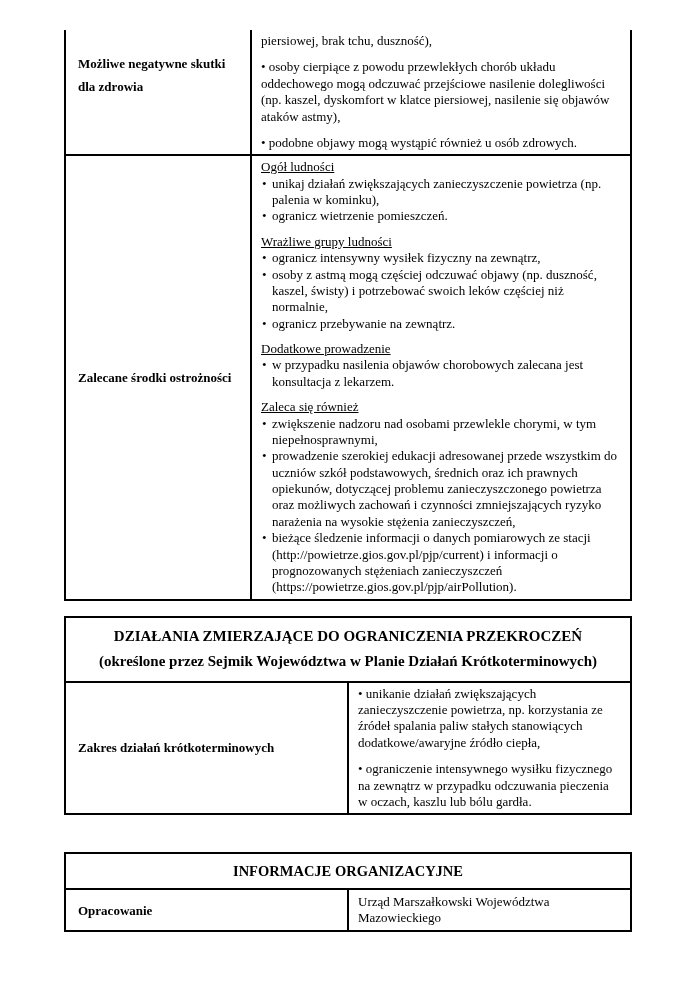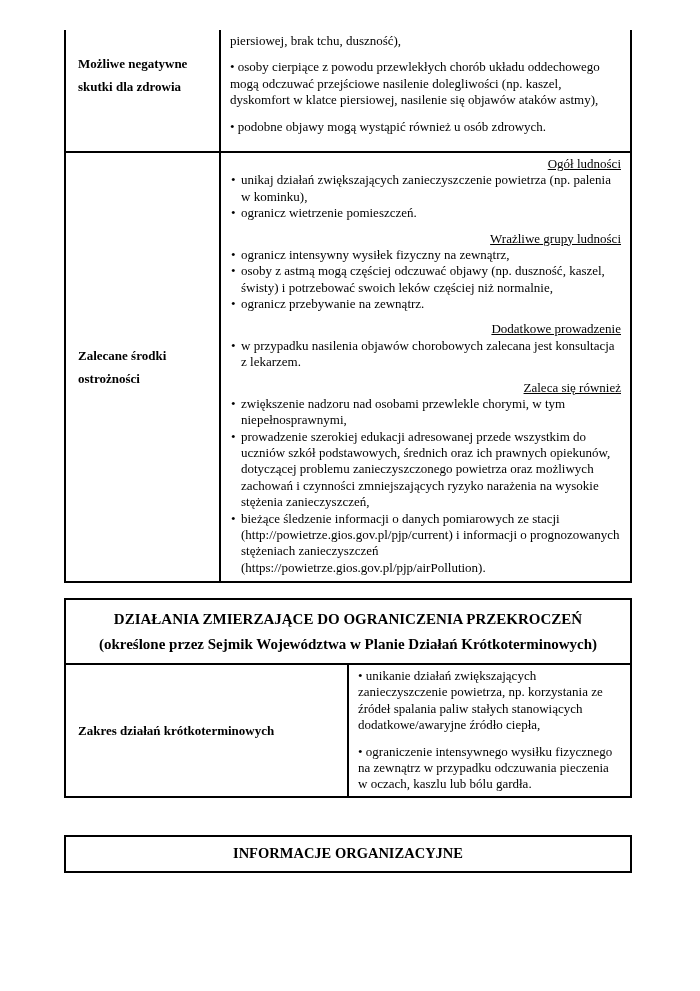--- a/index.html
+++ b/index.html
@@ -19,7 +19,7 @@
   .t1 tr.r1 { height:122px; }
   .t1 tr.r2 { height:430px; }
 
-  .label-col { width:155px; vertical-align:top; padding:2px 8px 2px 12px; }
+  .label-col { width:186px; vertical-align:top; padding:2px 8px 2px 12px; }
   .label { font-weight:bold; font-size:13px; line-height:1.78; }
   .pad-top { padding-top:22px; }
   .v-mid { vertical-align:middle; }

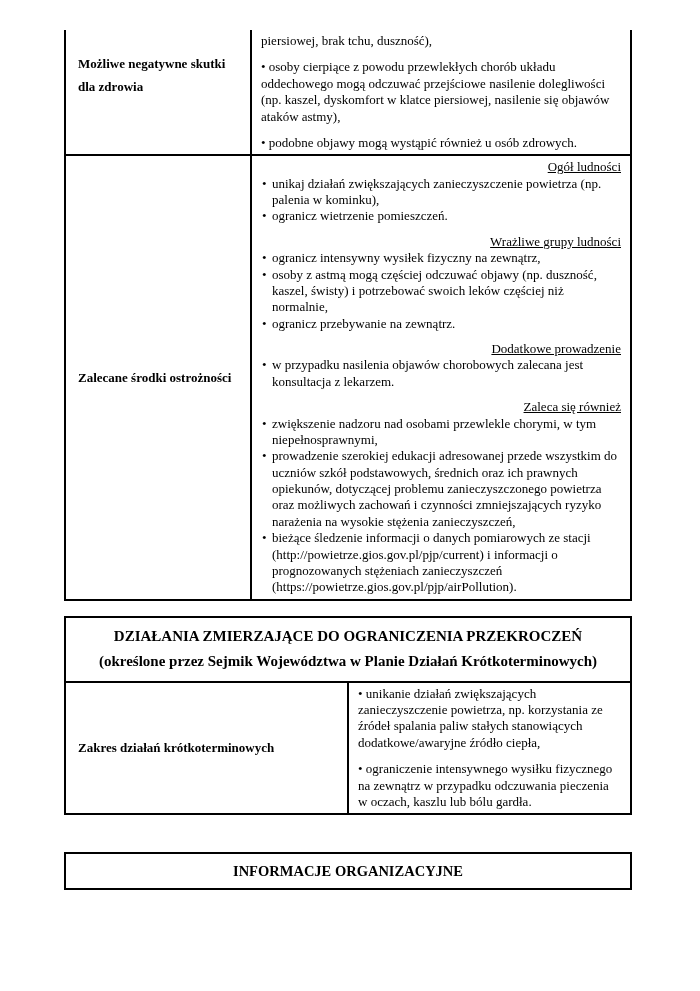--- a/index.html
+++ b/index.html
@@ -30,7 +30,7 @@
 
   .group { margin-bottom:9px; }
   .group:last-child { margin-bottom:0; }
-  .g-head { text-decoration:underline;text-align:right; }
+  .g-head { text-decoration:underline; }
   .b-list { margin:0; padding:0; list-style:none; }
   .b-list li { position:relative; padding-left:11px; }
   .b-list li::before { content:"\2022"; position:absolute; left:1px; }

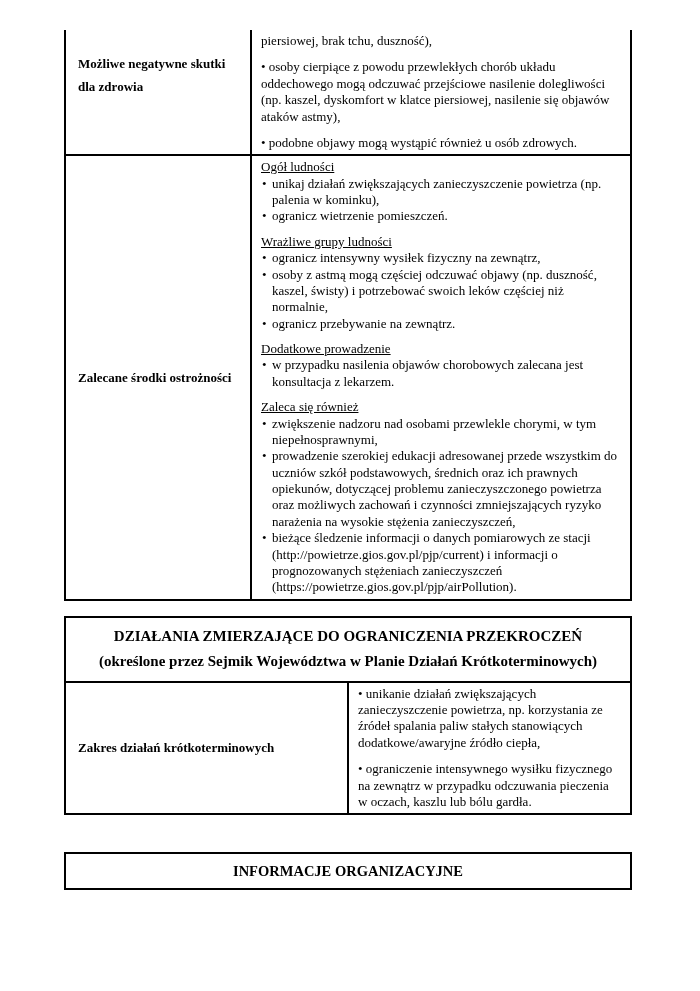--- a/index.html
+++ b/index.html
@@ -140,6 +140,12 @@
         <tr>
       <td colspan="2" class="t3-head">INFORMACJE ORGANIZACYJNE</td>
     </tr>
+    <tr class="data-row">
+      <td class="label-col">
+        <span class="label">Opracowanie</span>
+      </td>
+      <td class="value-col">Urząd Marszałkowski Województwa Mazowieckiego</td>
+    </tr>
   </tbody>
     </table>
 

